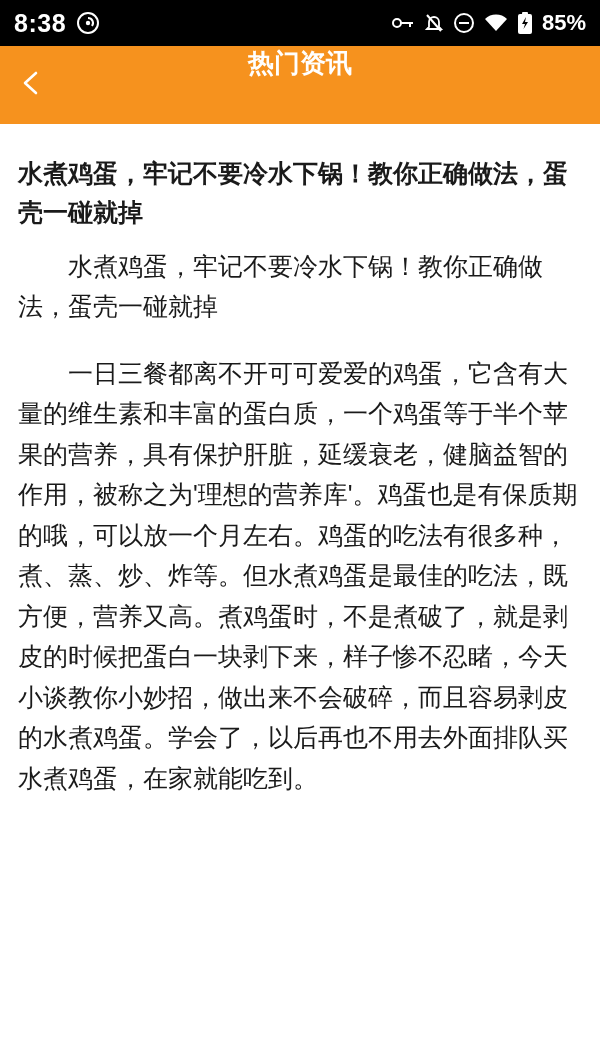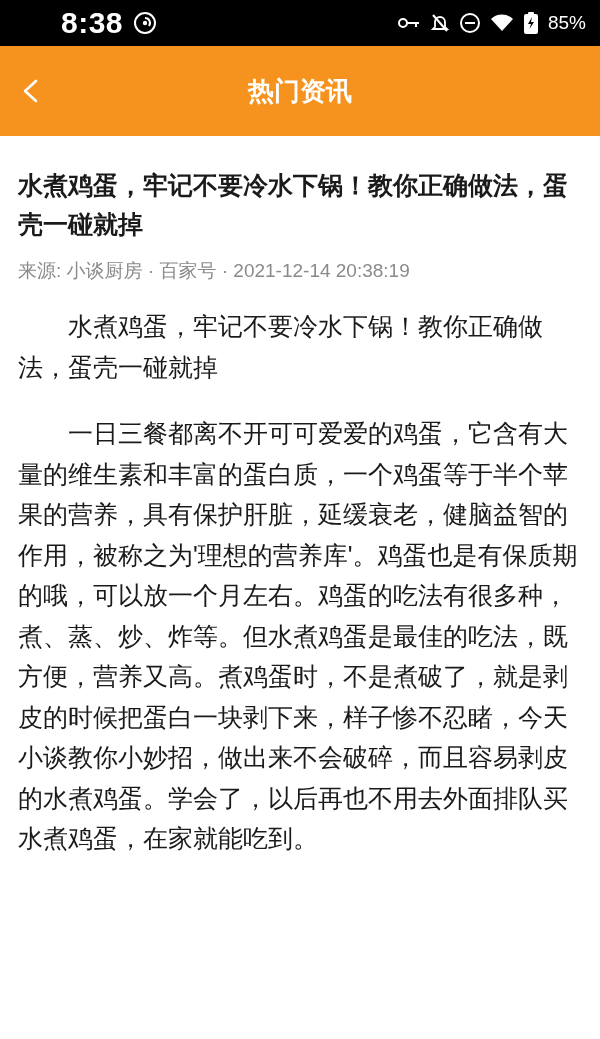--- a/index.html
+++ b/index.html
@@ -31,10 +31,9 @@
     gap: 10px;
   }
   .status-clock {
-    font-size: 30px;
+    font-size: 25px;
     font-weight: bold;
     letter-spacing: 0.5px;
-    margin-left: 47px;
   }
   .status-right {
     display: flex;

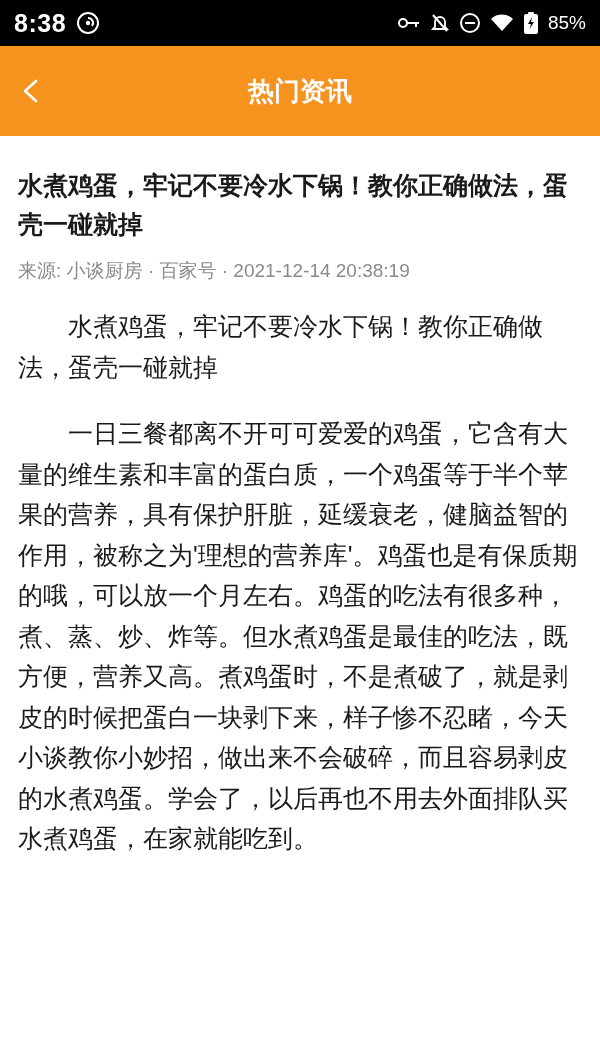--- a/index.html
+++ b/index.html
@@ -41,8 +41,8 @@
     gap: 9px;
   }
   .status-battery-text {
-    font-size: 19px;
-    font-weight: normal;
+    font-size: 22px;
+    font-weight: bold;
   }
   .icon-svg {
     display: block;

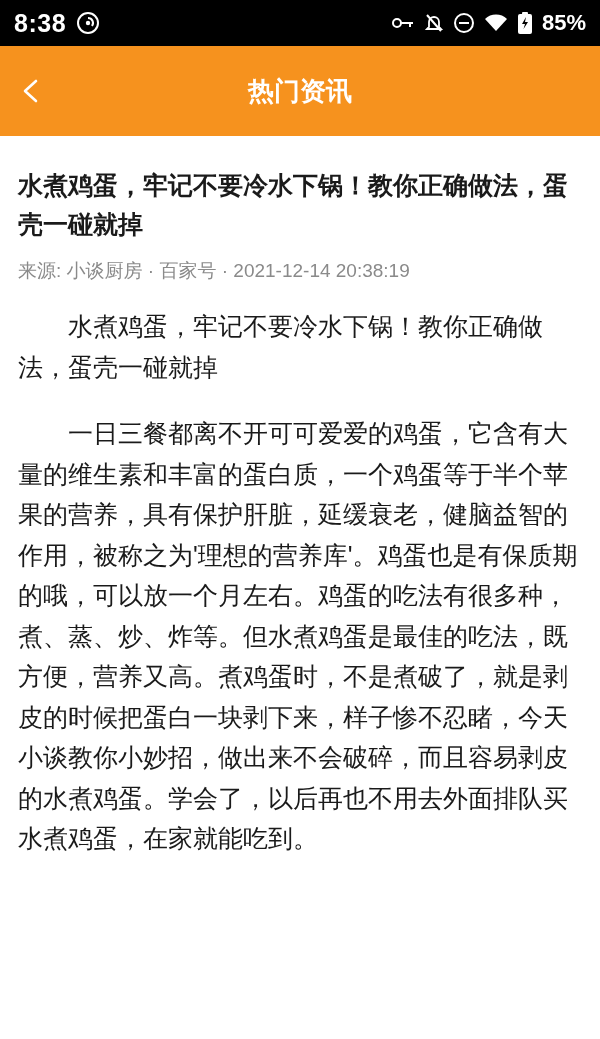--- a/index.html
+++ b/index.html
@@ -50,10 +50,9 @@
 
   
   .app-bar {
-    height: 90px;
+    height: 78px;
     background: #f6921e;
     display: flex;
-    align-items: center;
     position: relative;
   }
   .back-btn {

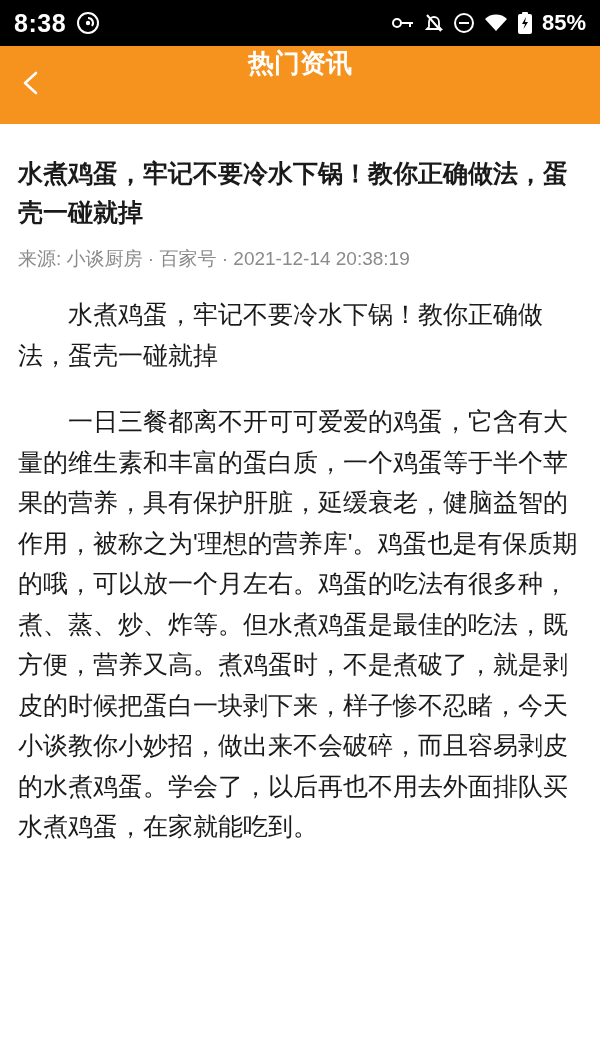--- a/index.html
+++ b/index.html
@@ -163,7 +163,6 @@
 
 <div class="article">
   <h1 class="article-title">水煮鸡蛋，牢记不要冷水下锅！教你正确做法，蛋壳一碰就掉</h1>
-  <div class="article-meta">来源: 小谈厨房 · 百家号 · 2021-12-14 20:38:19</div>
   <div class="article-body">
     <p>水煮鸡蛋，牢记不要冷水下锅！教你正确做法，蛋壳一碰就掉</p>
     <p>一日三餐都离不开可可爱爱的鸡蛋，它含有大量的维生素和丰富的蛋白质，一个鸡蛋等于半个苹果的营养，具有保护肝脏，延缓衰老，健脑益智的作用，被称之为'理想的营养库'。鸡蛋也是有保质期的哦，可以放一个月左右。鸡蛋的吃法有很多种，煮、蒸、炒、炸等。但水煮鸡蛋是最佳的吃法，既方便，营养又高。煮鸡蛋时，不是煮破了，就是剥皮的时候把蛋白一块剥下来，样子惨不忍睹，今天小谈教你小妙招，做出来不会破碎，而且容易剥皮的水煮鸡蛋。学会了，以后再也不用去外面排队买水煮鸡蛋，在家就能吃到。</p>

